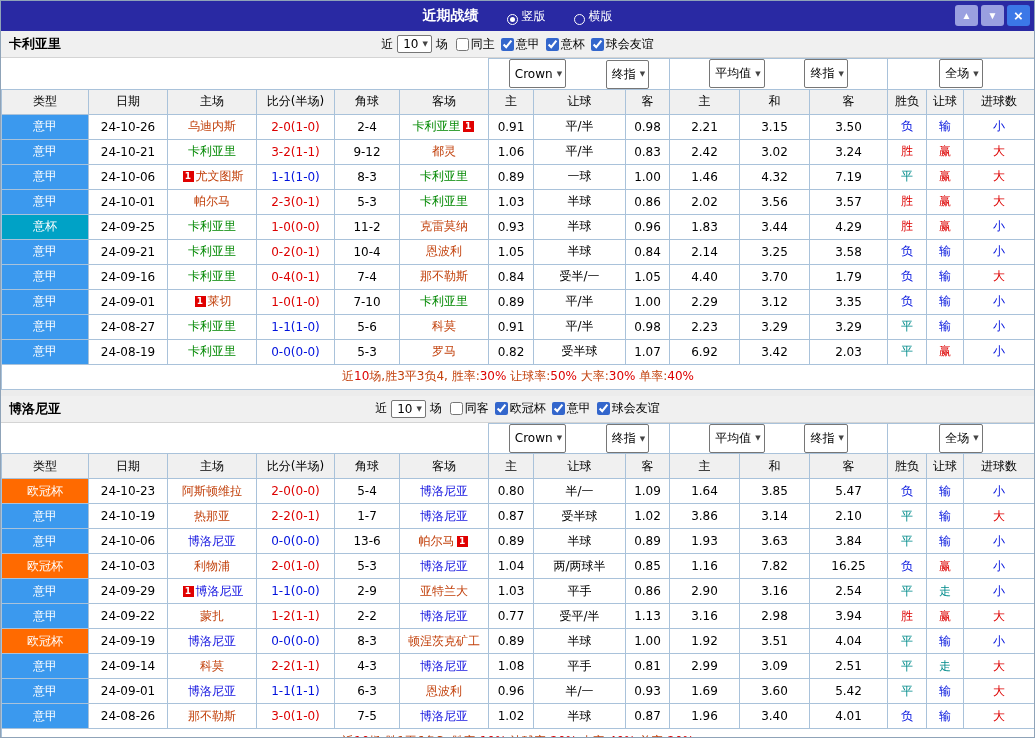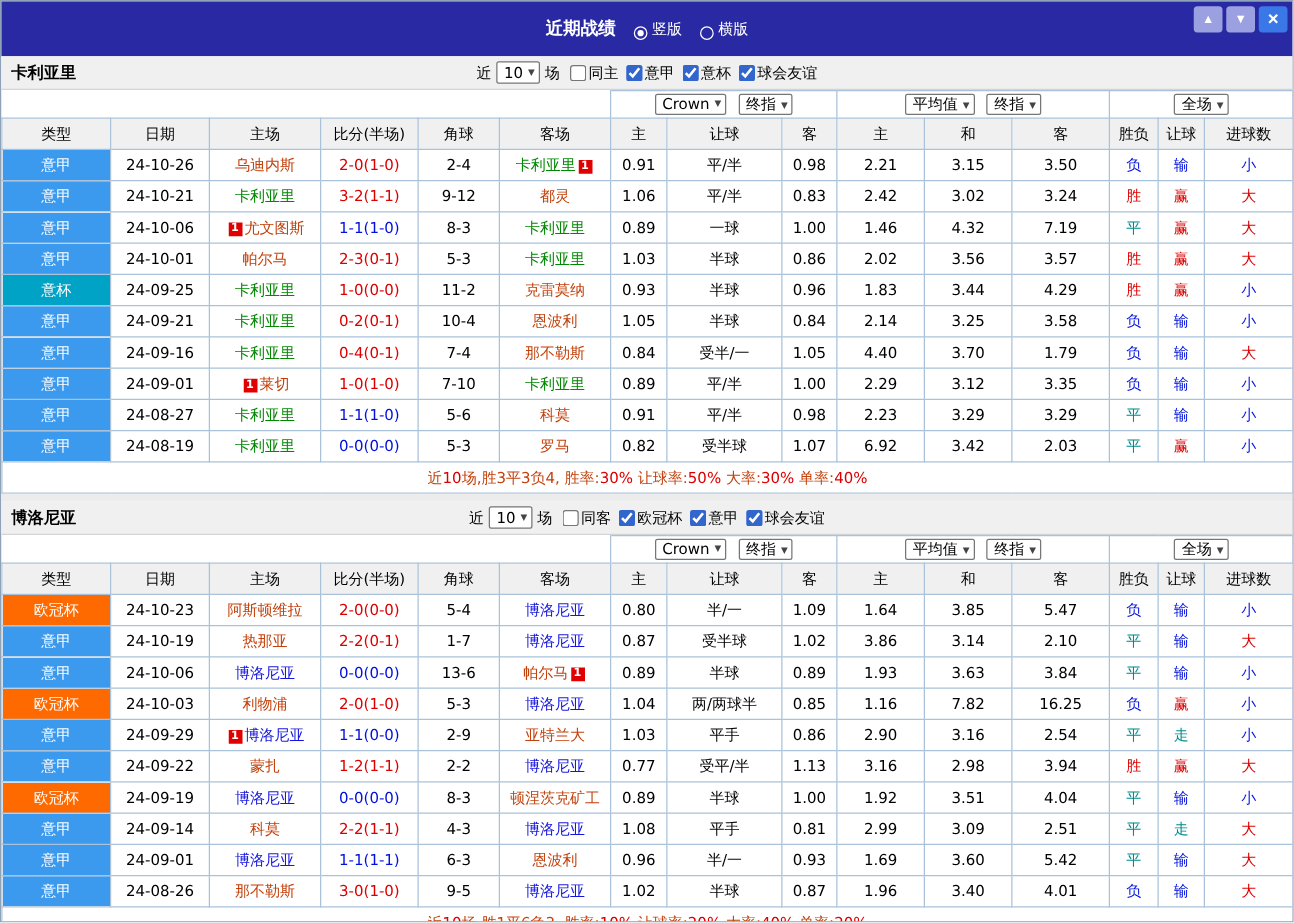--- a/index.html
+++ b/index.html
@@ -6,7 +6,7 @@
   body{font-family:"DejaVu Sans","Liberation Sans",sans-serif;background:#fff;color:#000}
   .window{width:1035px;height:738px;border:1px solid #8fa3b8;background:#fff;overflow:hidden}
 
-  .topbar{height:44px;background:var(--topbar,#2929a3);position:relative;display:flex;align-items:center;justify-content:center;gap:14px;color:#fff}
+  .topbar{height:30px;background:var(--topbar,#2929a3);position:relative;display:flex;align-items:center;justify-content:center;gap:28px;color:#fff}
   .title{font-weight:bold;font-size:14px}
   .radio{display:inline-flex;align-items:flex-end;gap:4px;font-size:12px;cursor:pointer;color:#fff}
   .rdot{width:11px;height:11px;border:1px solid #fff;border-radius:50%;display:inline-block;position:relative}

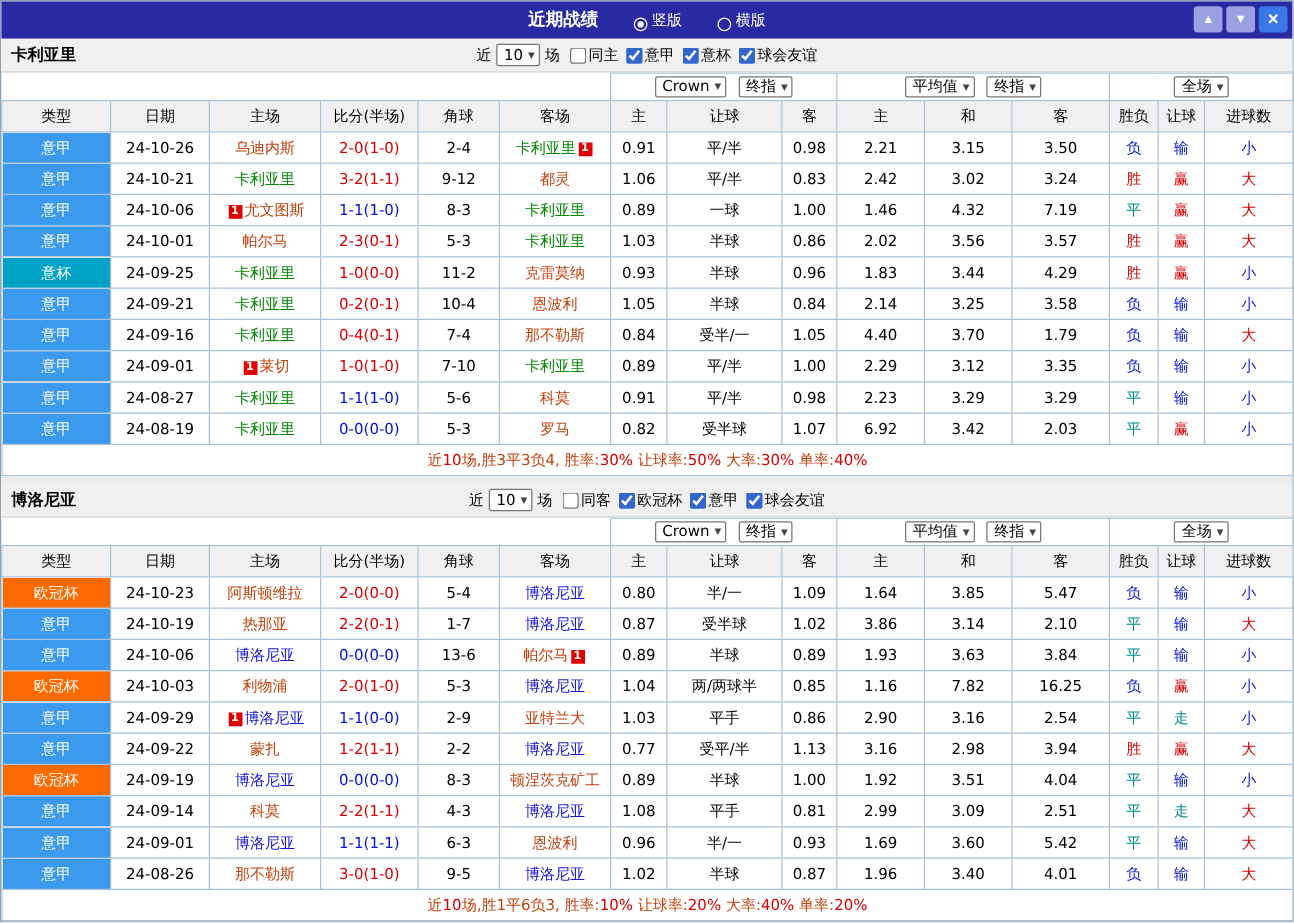--- a/index.html
+++ b/index.html
@@ -30,7 +30,7 @@
   .grid td,.grid th{border:1px solid var(--grid,#a9c2da);text-align:center;height:25px;overflow:hidden;white-space:nowrap}
   .grid tr.subheader td{height:22px;border:1px solid var(--grid,#a9c2da)}
   .grid tr.subheader td.blank{border-left:none;border-top:none;border-bottom:none}
-  .grid tr.subheader .fselect{margin:0 3px;height:17px}
+  .grid tr.subheader .fselect{margin:0 18px;height:29px}
   .grid tr.colheader th{background:var(--header-bg,#f0f0f0);font-weight:normal}
   .grid td.lg{color:#fff}
   .lg.sa{background:var(--serie-a,#3b99ee)}

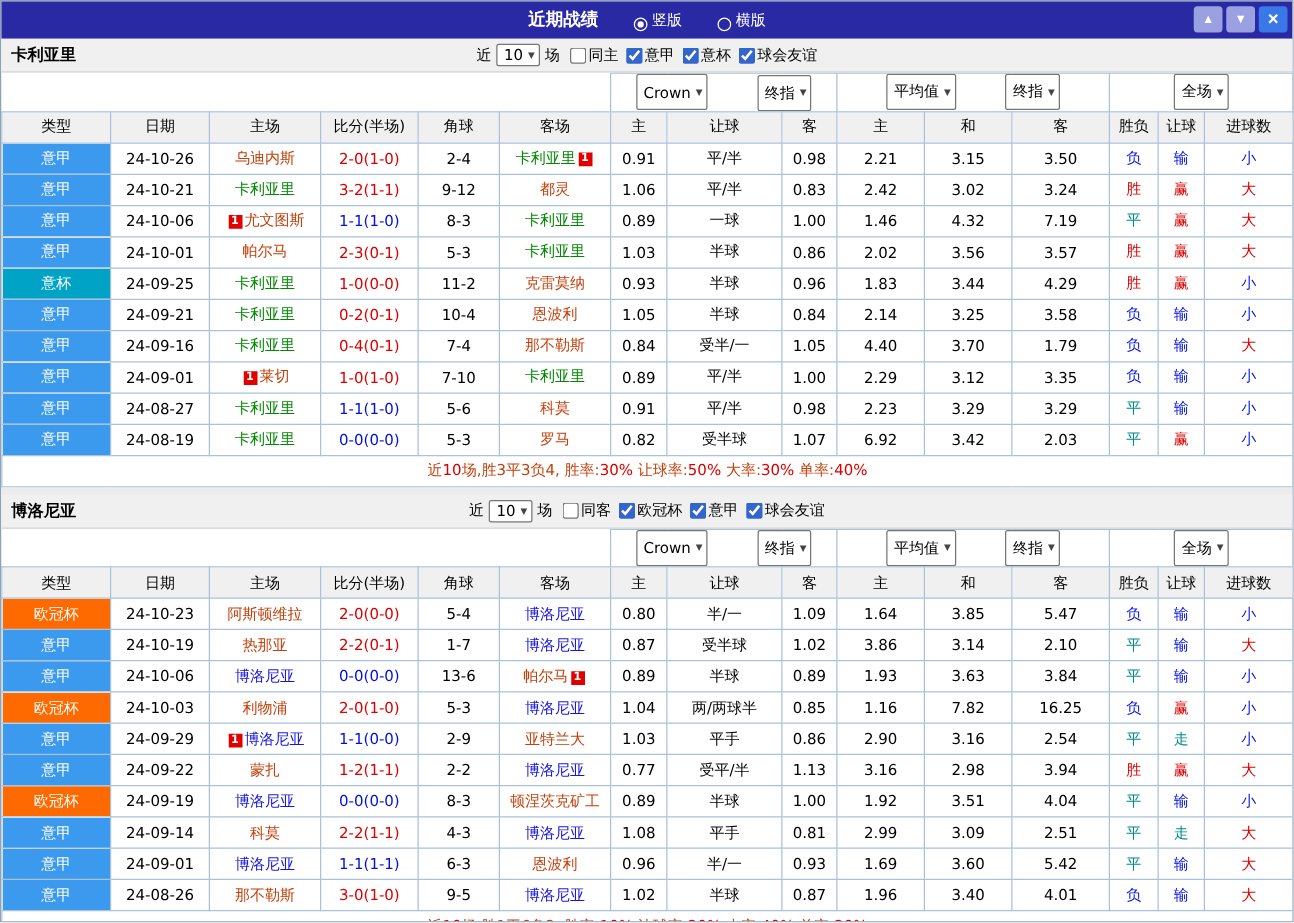--- a/index.html
+++ b/index.html
@@ -607,7 +607,7 @@
             <td>24-08-26</td>
             <td><span class="team c-k">那不勒斯</span></td>
             <td><span class="c-r">3-0(1-0)</span></td>
-            <td>9-5</td>
+            <td>7-5</td>
             <td><span class="team c-u">博洛尼亚</span></td>
             <td>1.02</td>
             <td>半球</td>

